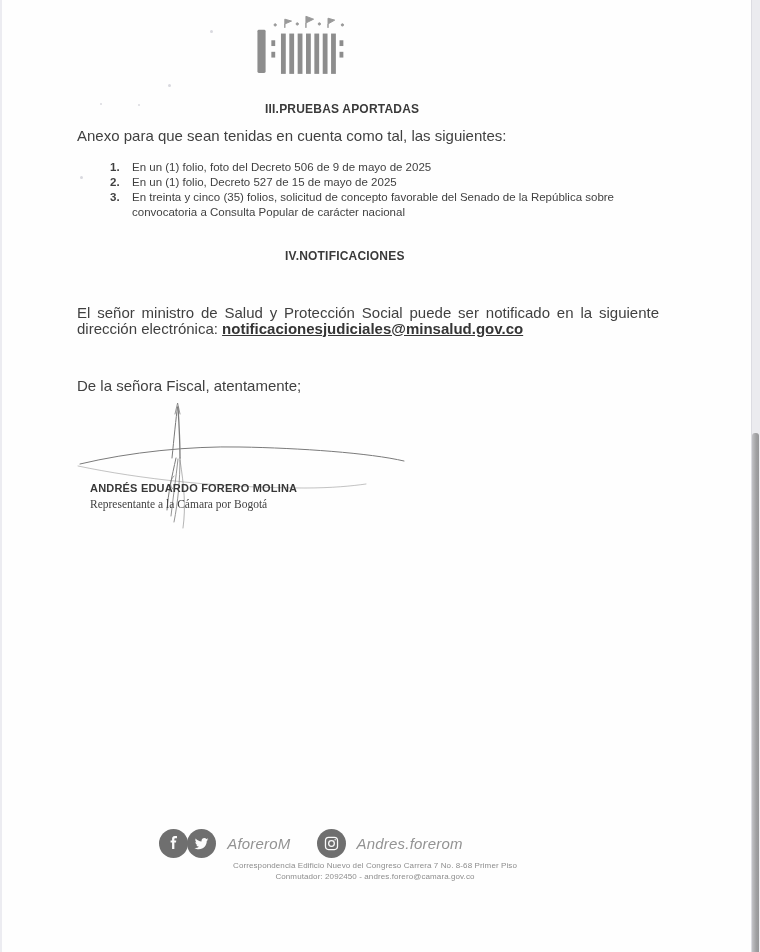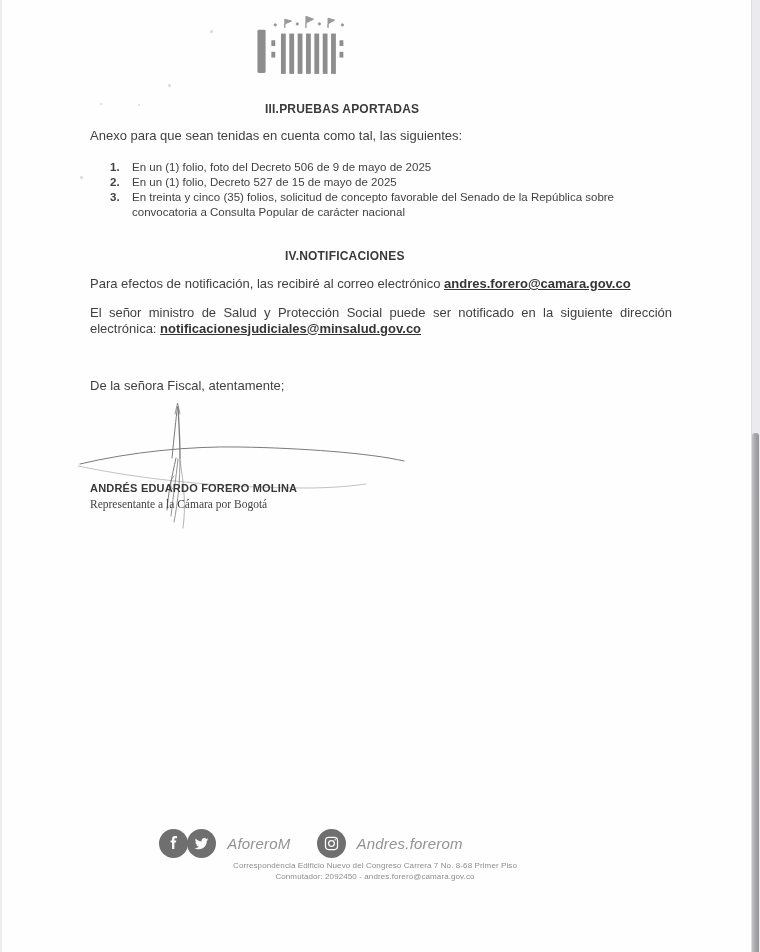--- a/index.html
+++ b/index.html
@@ -31,7 +31,7 @@
   .h-pruebas{left:265px;top:102px;}
   .h-notif{left:285px;top:249px;}
   
-  .para{position:absolute;left:90px;width:582px;font-size:13px;line-height:15.5px;color:var(--text);}
+  .para{position:absolute;left:77px;width:582px;font-size:15px;line-height:15.5px;color:var(--text);}
   .p-anexo{top:128px;}
   .p-notif1{top:276px;}
   .p-notif2{top:305px;text-align:justify;}

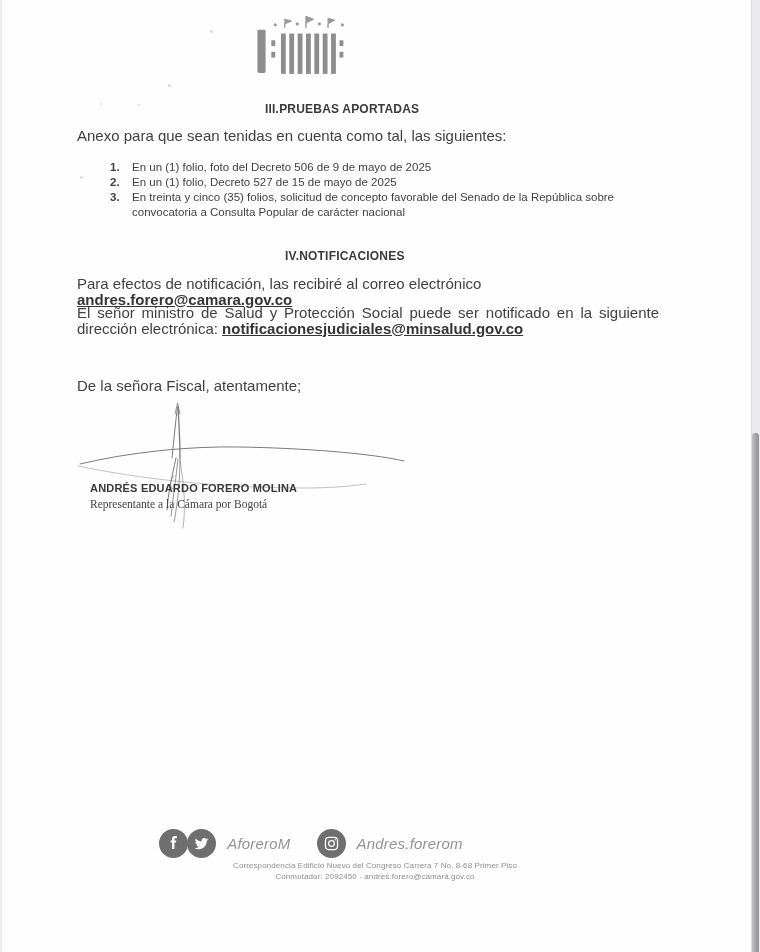--- a/index.html
+++ b/index.html
@@ -130,7 +130,6 @@
       <span>NOTIFICACIONES</span>
     </div>
 
-    <p class="para p-notif1"><span>Para efectos de notificación, las recibiré al correo electrónico</span> <span class="email">andres.forero@camara.gov.co</span></p>
 
     <p class="para p-notif2"><span>El señor ministro de Salud y Protección Social puede ser notificado en la siguiente dirección electrónica:</span> <span class="email">notificacionesjudiciales@minsalud.gov.co</span></p>
 

